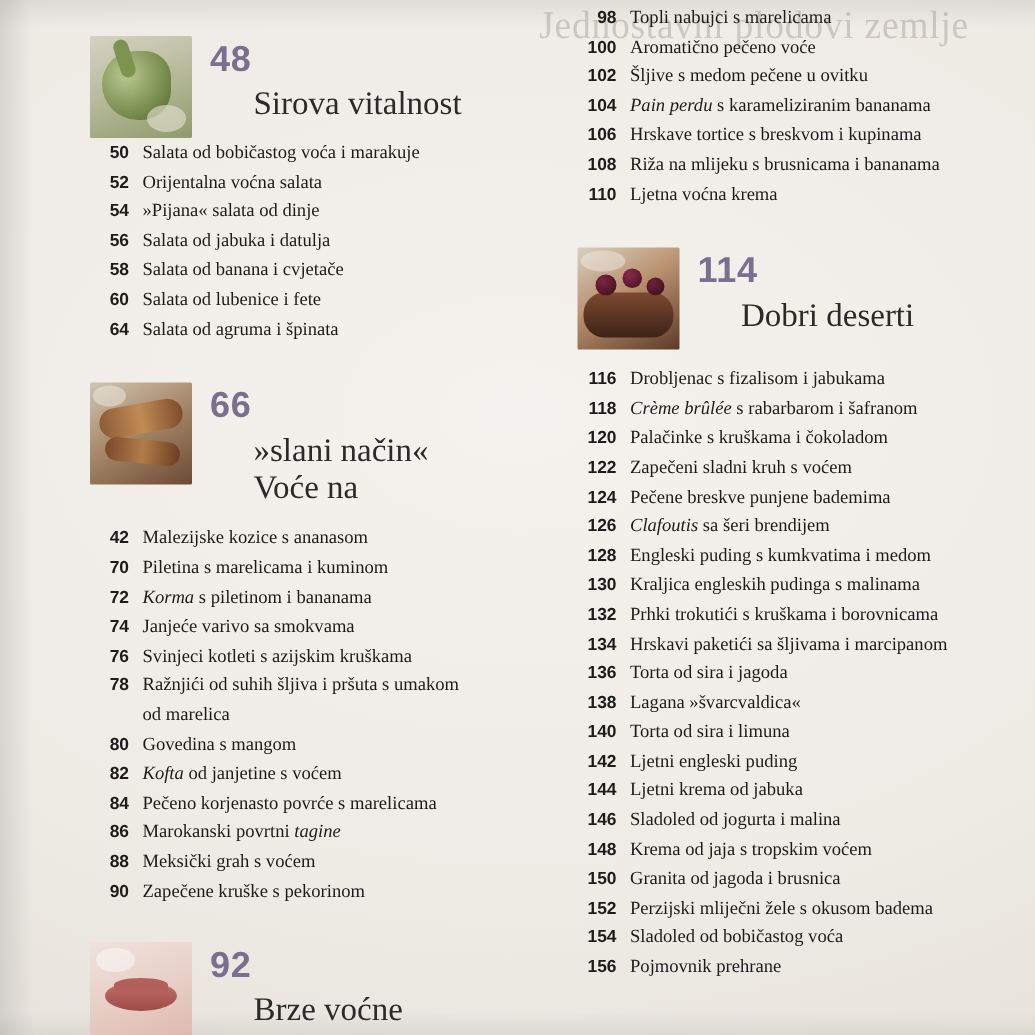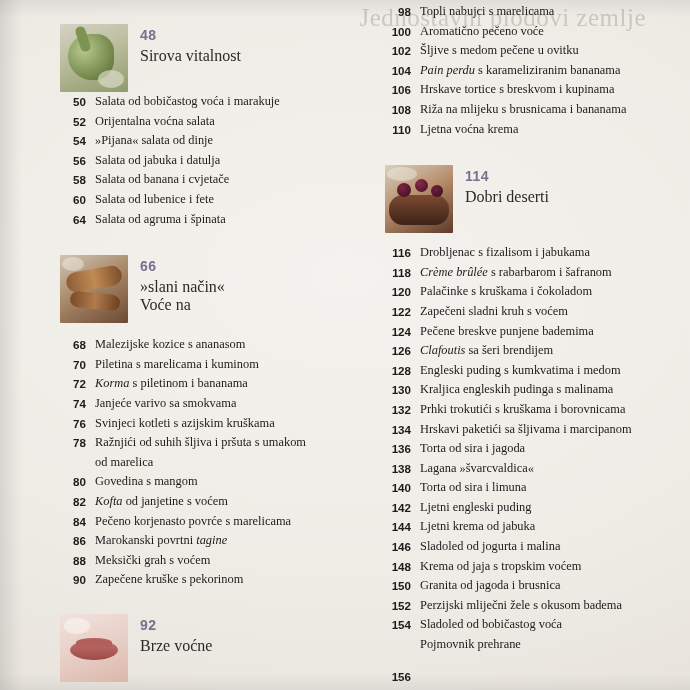--- a/index.html
+++ b/index.html
@@ -41,7 +41,7 @@
   .thumb i{position:absolute;display:block;}
   .sec-title{padding-top:4px;}
   .sec-num{
-    font-size:14px;font-weight:bold;color:#7a6f8f;letter-spacing:.5px;line-height:1;
+    font-size:24px;font-weight:bold;color:#7a6f8f;letter-spacing:.5px;line-height:1;
     font-family:"Liberation Sans", sans-serif;
   }
   .sec-name{

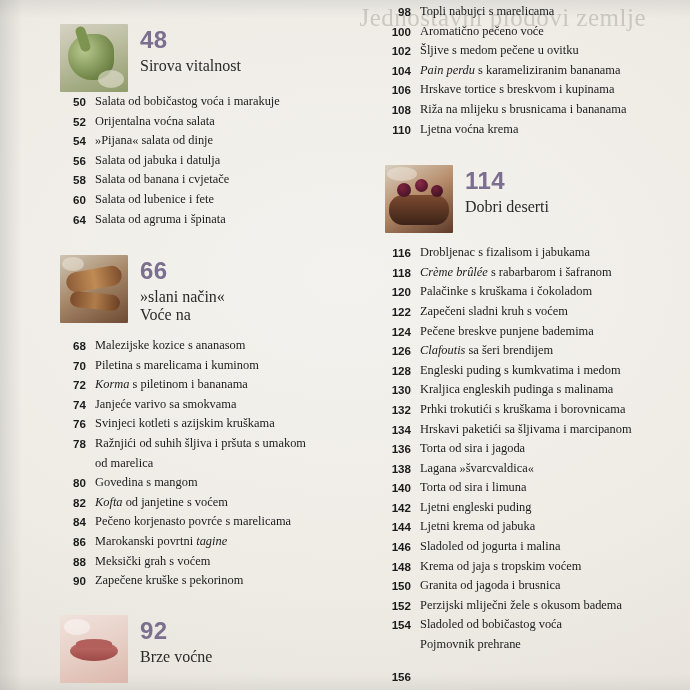--- a/index.html
+++ b/index.html
@@ -45,8 +45,9 @@
     font-family:"Liberation Sans", sans-serif;
   }
   .sec-name{
-    font-size:16px;color:#2a2a2a;line-height:1.12;margin-top:5px;
+    font-size:22px;color:#2a2a2a;line-height:1.12;margin-top:5px;
     font-family:"Liberation Serif", serif;
+    margin-left:29px;
   }
   .sec-name span{display:block;}
 

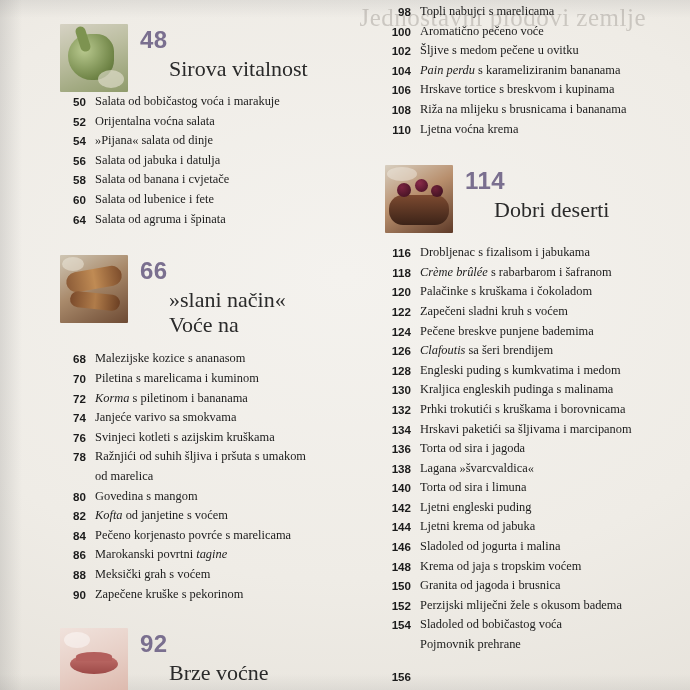--- a/index.html
+++ b/index.html
@@ -178,7 +178,7 @@
       </div>
       <ul class="list left-list" style="margin-top:12px;">
         <li>
-            <span class="pg">68</span>
+            <span class="pg">42</span>
             <span class="tx">Malezijske kozice s ananasom</span>
           </li>
         <li>

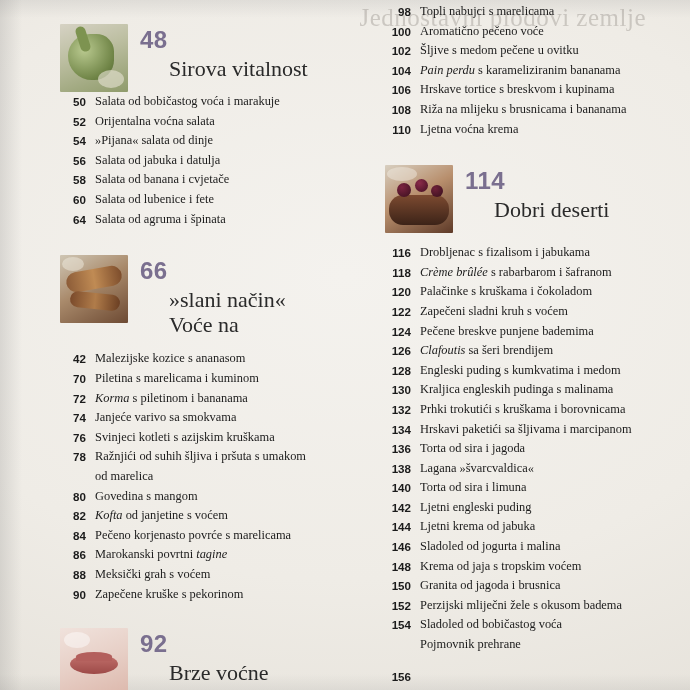--- a/index.html
+++ b/index.html
@@ -71,7 +71,7 @@
   .right-list li .pg{width:26px;flex:0 0 26px;}
 
   .back{margin-left:0;margin-top:22px;}
-  .back li .pg{font-weight:bold;margin-top:32px;}
+  .back li .pg{font-weight:bold;}
 
   
   .th-artichoke{background:linear-gradient(160deg,#d6d2c4 0%,#bdbfa2 40%,#8f9b6b 100%);}

